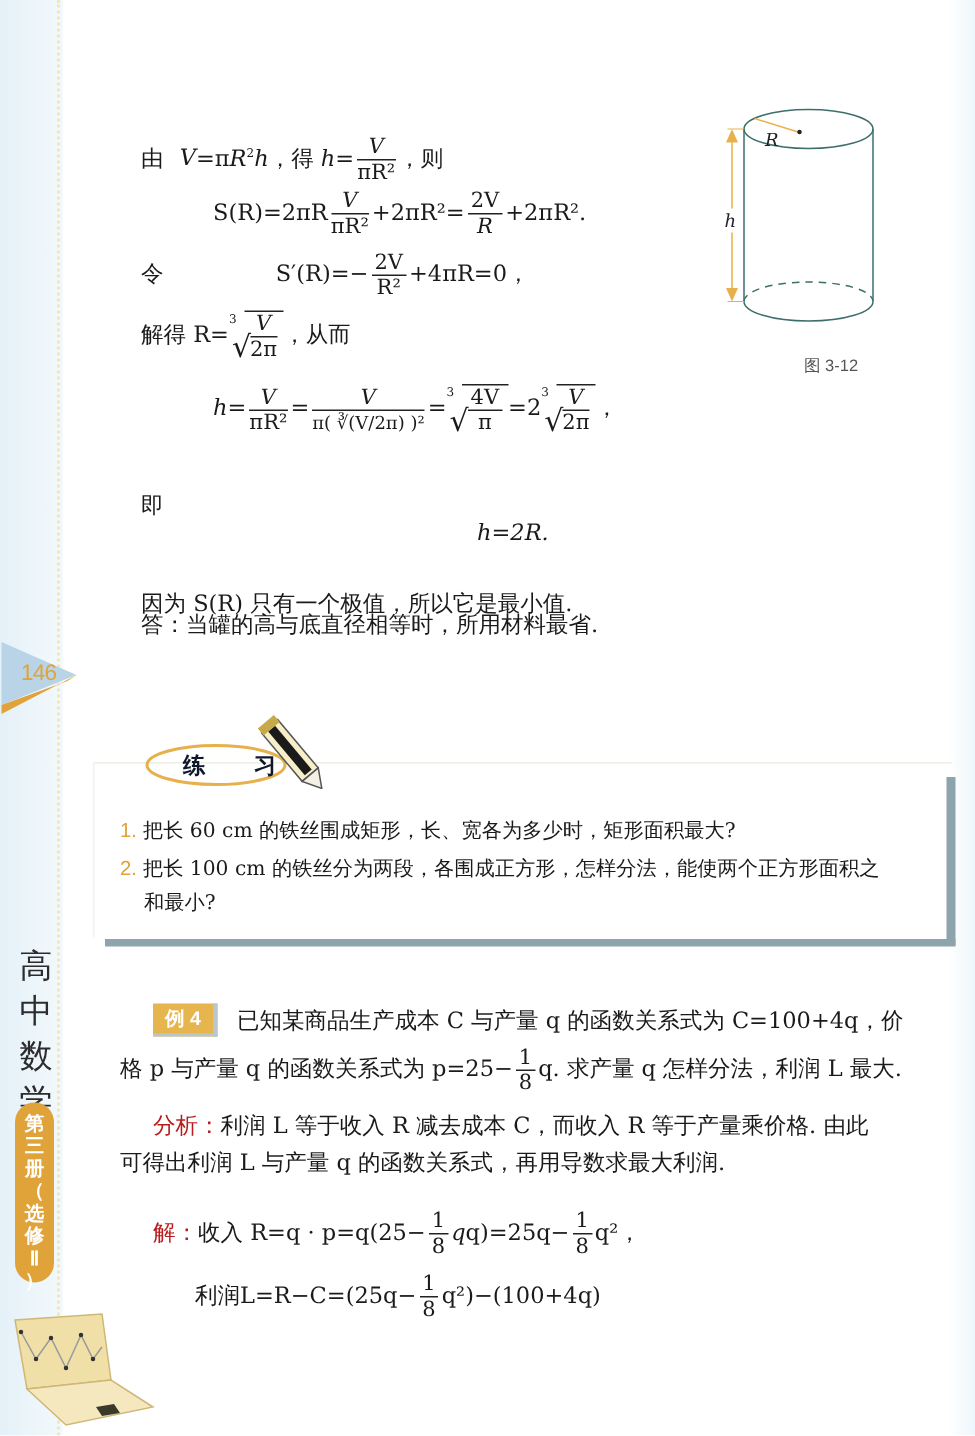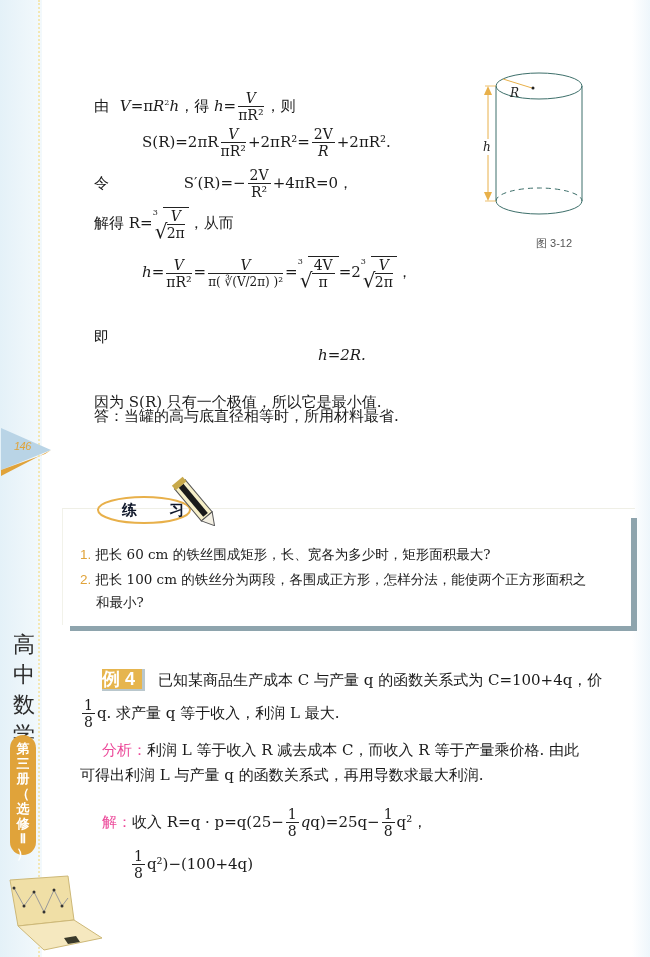--- a/index.html
+++ b/index.html
@@ -26,7 +26,7 @@
   }
   .page-num {
     position:absolute; left:14px; top:440px; font-family:"Liberation Sans",sans-serif;
-    font-size:11px; color:#e0a33a; letter-spacing:-0.5px;font-style:italic;
+    font-size:15px; color:#e0a33a; letter-spacing:-0.5px;
   }
   .line { position:absolute; font-size:15px; white-space:nowrap; line-height:20px; }
   .it { font-style:italic; }

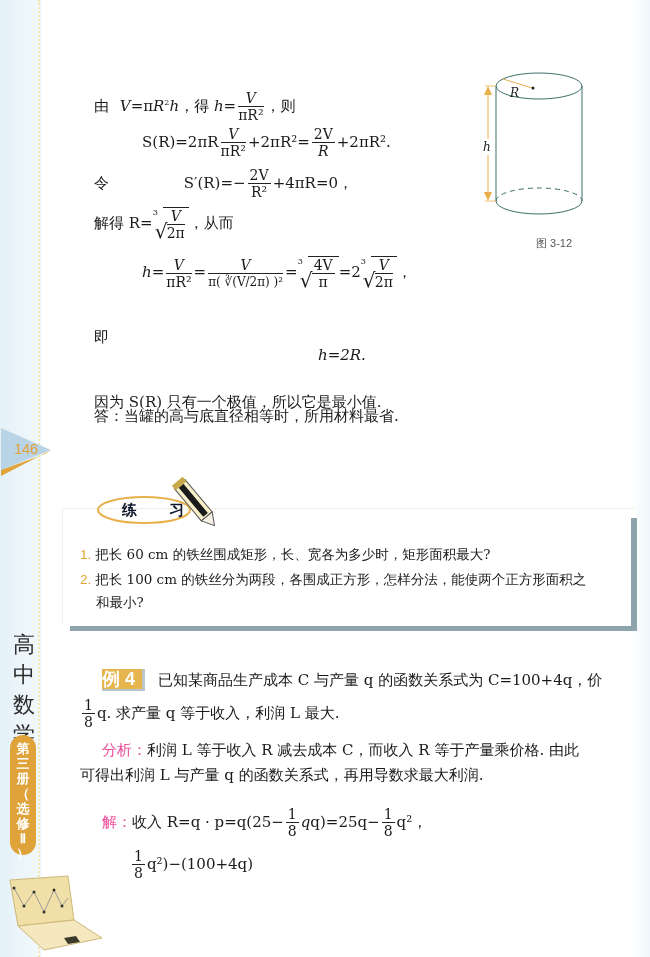--- a/index.html
+++ b/index.html
@@ -63,8 +63,8 @@
 
   .example-badge {
     position:absolute; left:102px; top:669px; width:40px; height:20px; background:#e6b54e;
-    color:#fff; font-family:"Liberation Sans",sans-serif; font-weight:bold; font-size:18px;
-    line-height:20px; border-right:3px solid #b9c7cd; border-bottom:2px solid #b9c7cd;
+    color:#fff; font-family:"Liberation Sans",sans-serif; font-weight:bold; font-size:13px;
+    text-align:center; line-height:20px; border-right:3px solid #b9c7cd; border-bottom:2px solid #b9c7cd;
   }
   .orange-label { color:#ec4899; font-family:"Liberation Sans",sans-serif; }
 </style>

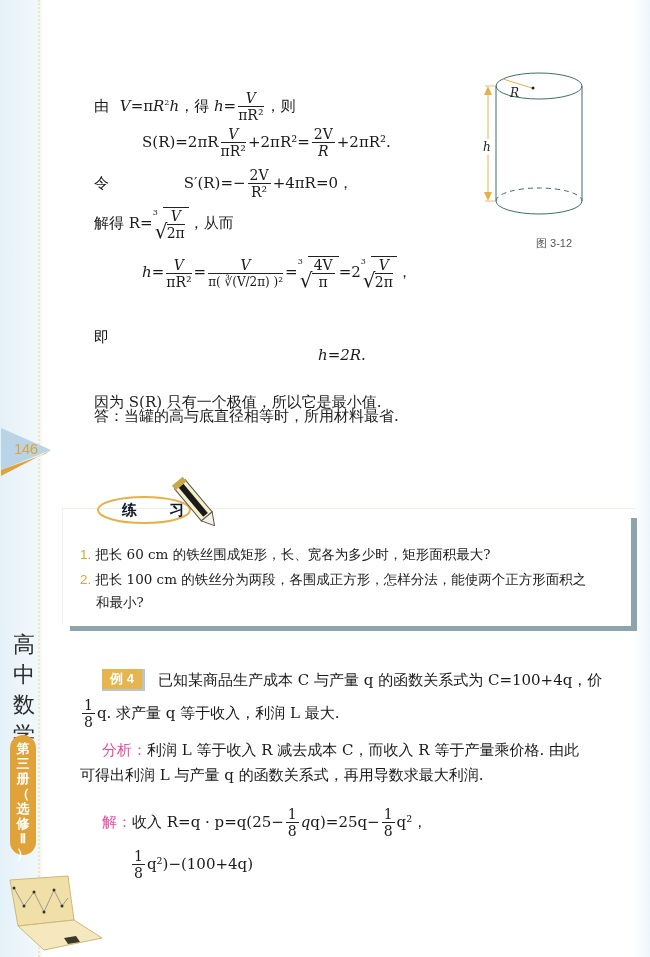--- a/index.html
+++ b/index.html
@@ -185,7 +185,7 @@
 <div class="example-badge">例 4</div>
 <div class="line" style="left:158px;top:670px;">已知某商品生产成本 C 与产量 q 的函数关系式为 C=100+4q，价</div>
 <div class="line" style="left:80px;top:697px;">
-  <span class="frac"><span class="num">1</span><span class="den">8</span></span><span>q. 求产量 q 等于收入，利润 L 最大.</span>
+  <span>格 p 与产量 q 的函数关系式为 p=25−</span><span class="frac"><span class="num">1</span><span class="den">8</span></span><span>q. 求产量 q 等于收入，利润 L 最大.</span>
 </div>
 
 <div class="line" style="left:102px;top:740px;">

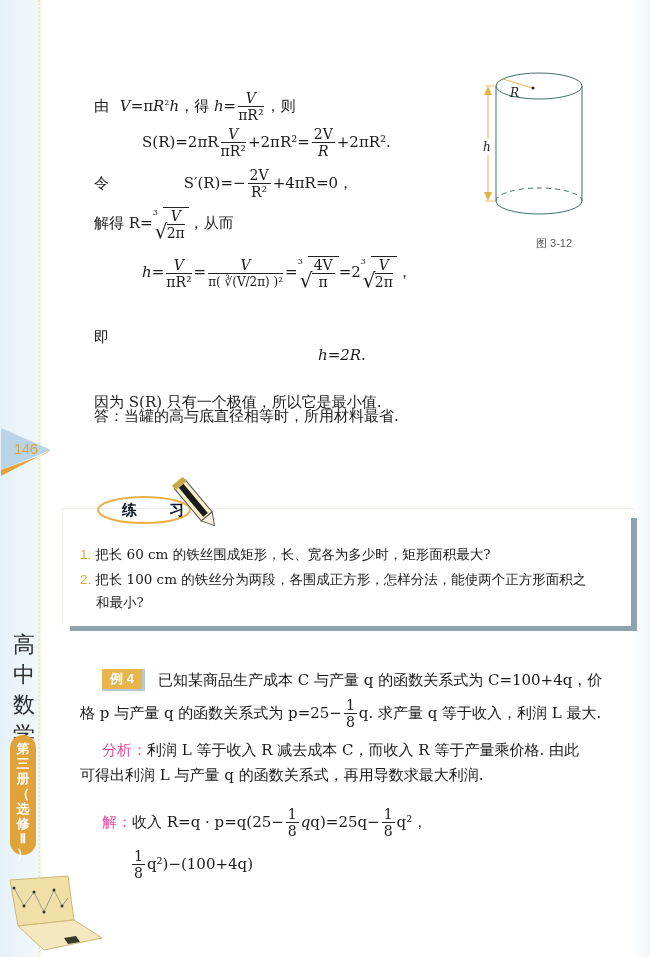--- a/index.html
+++ b/index.html
@@ -185,7 +185,7 @@
 <div class="example-badge">例 4</div>
 <div class="line" style="left:158px;top:670px;">已知某商品生产成本 C 与产量 q 的函数关系式为 C=100+4q，价</div>
 <div class="line" style="left:80px;top:697px;">
-  <span>格 p 与产量 q 的函数关系式为 p=25−</span><span class="frac"><span class="num">1</span><span class="den">8</span></span><span>q. 求产量 q 等于收入，利润 L 最大.</span>
+  <span>格 p 与产量 q 的函数关系式为 p=25−</span><span class="frac"><span class="num">1</span><span class="den">8</span></span><span>q. 求产量 q 怎样分法，利润 L 最大.</span>
 </div>
 
 <div class="line" style="left:102px;top:740px;">

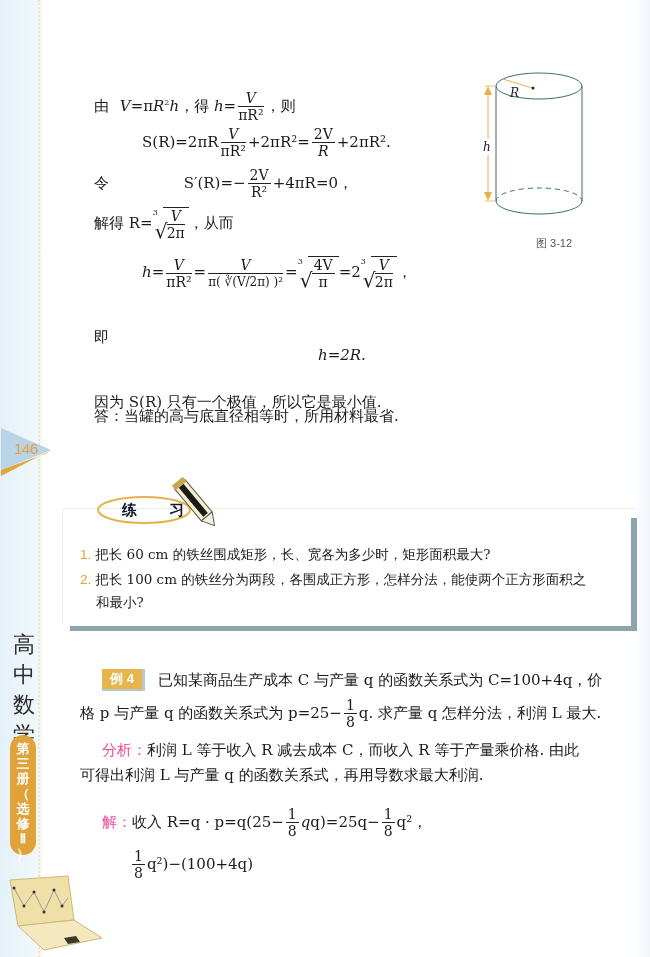--- a/index.html
+++ b/index.html
@@ -66,7 +66,7 @@
     color:#fff; font-family:"Liberation Sans",sans-serif; font-weight:bold; font-size:13px;
     text-align:center; line-height:20px; border-right:3px solid #b9c7cd; border-bottom:2px solid #b9c7cd;
   }
-  .orange-label { color:#ec4899; font-family:"Liberation Sans",sans-serif; }
+  .orange-label { color:#b91c1c; font-family:"Liberation Sans",sans-serif; }
 </style>
 </head>
 <body>

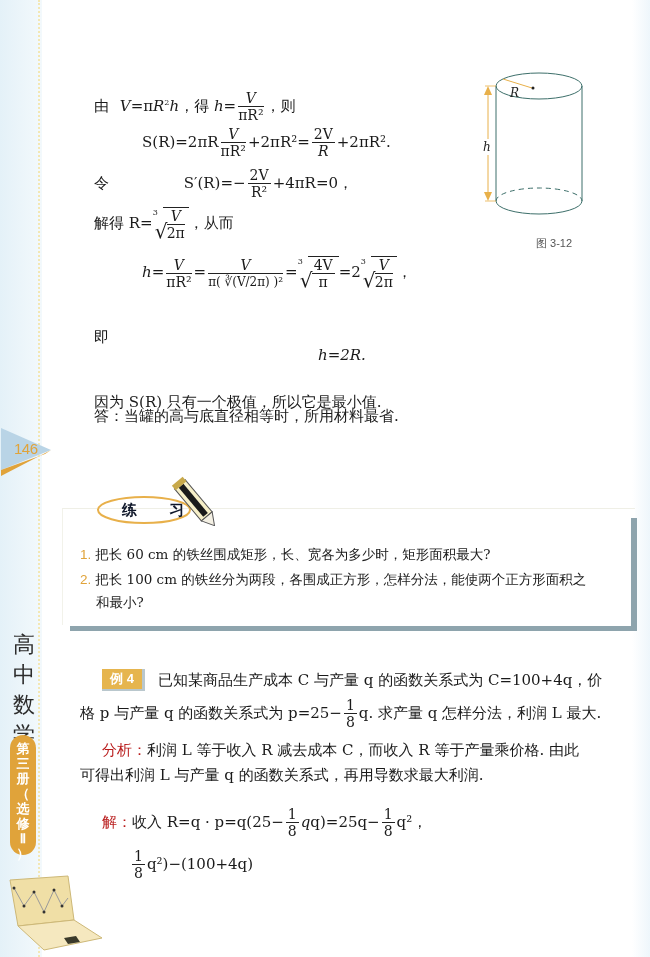--- a/index.html
+++ b/index.html
@@ -197,7 +197,7 @@
   <span class="orange-label">解：</span><span>收入 R=q · p=q(25−</span><span class="frac"><span class="num">1</span><span class="den">8</span></span><span class="it">q</span><span>q)=25q−</span><span class="frac"><span class="num">1</span><span class="den">8</span></span><span>q²，</span>
 </div>
 <div class="line" style="left:130px;top:848px;">
-  <span class="frac"><span class="num">1</span><span class="den">8</span></span><span>q²)−(100+4q)</span>
+  <span>利润L=R−C=(25q−</span><span class="frac"><span class="num">1</span><span class="den">8</span></span><span>q²)−(100+4q)</span>
 </div>
 
 </body></html>

